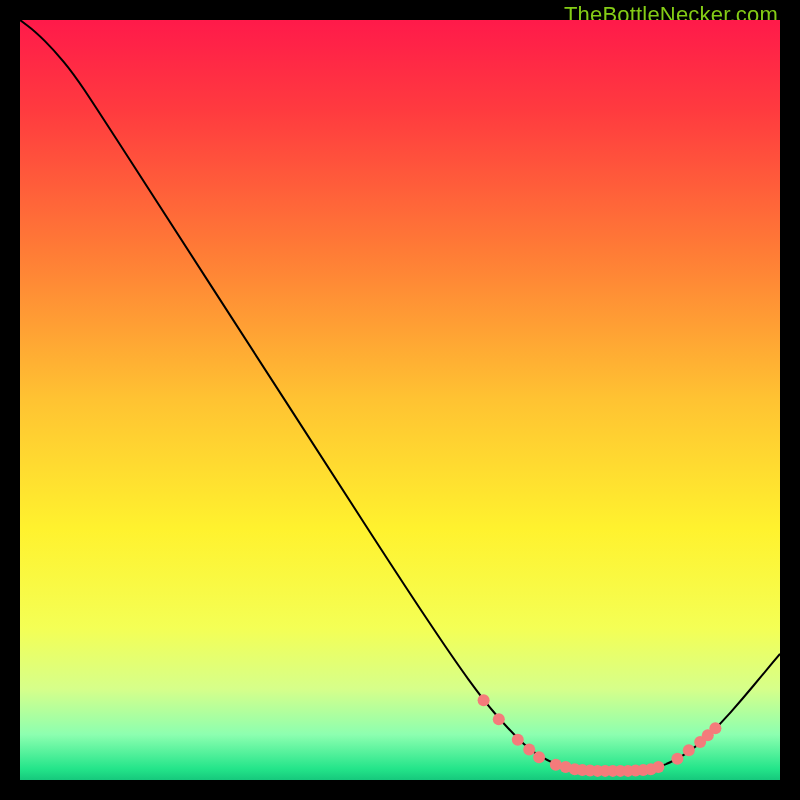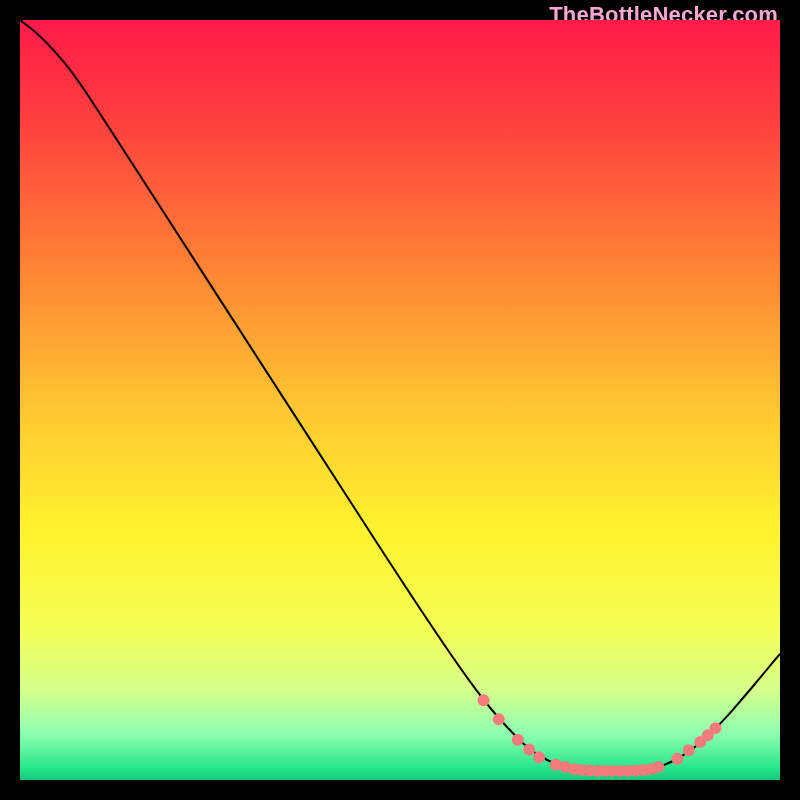--- a/index.html
+++ b/index.html
@@ -30,10 +30,10 @@
     position: absolute;
     top: 2px;
     right: 22px;
-    color: #f9a8d4;
+    color: #84cc16;
     font-size: 22px;
     letter-spacing: 0.2px;
-    font-weight: 700;
+    font-weight: 400;
   }
   svg { display: block; }
 </style>

